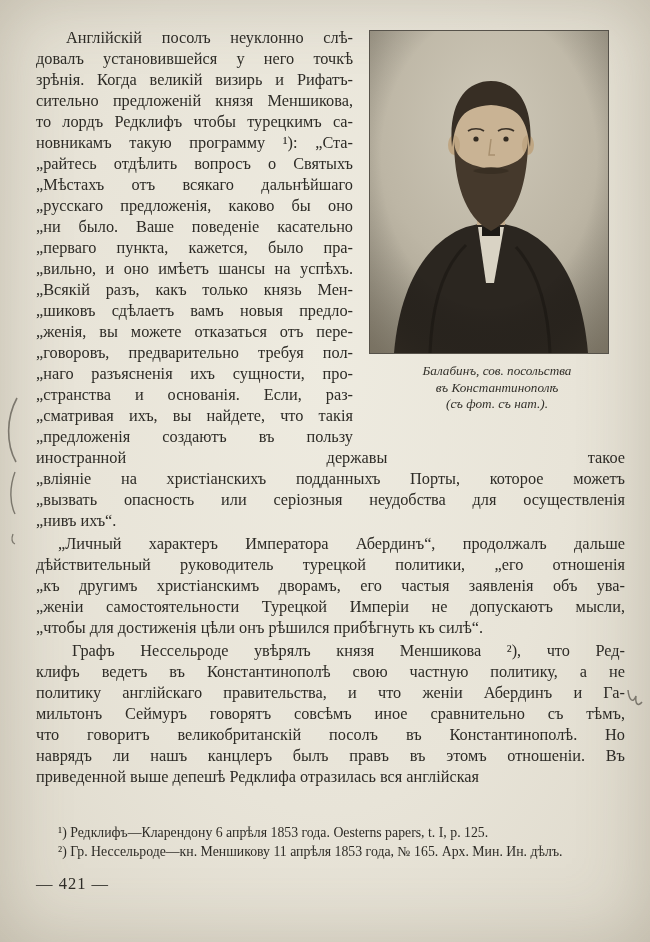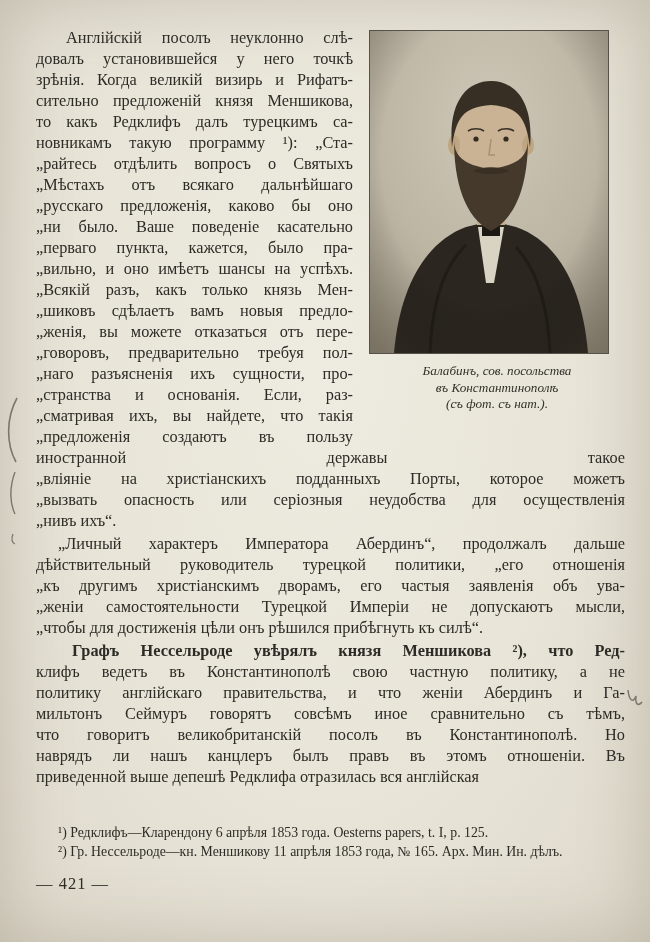--- a/index.html
+++ b/index.html
@@ -104,7 +104,7 @@
         <div class="line">довалъ установившейся у него точкѣ</div>
         <div class="line">зрѣнія. Когда великій визирь и Рифатъ-</div>
         <div class="line">сительно предложеній князя Меншикова,</div>
-        <div class="line">то какъ Редклифъ далъ турецкимъ са-</div>
+        <div class="line">то лордъ Редклифъ чтобы турецкимъ са-</div>
         <div class="line">новникамъ такую программу ¹): „Ста-</div>
         <div class="line">„райтесь отдѣлить вопросъ о Святыхъ</div>
         <div class="line">„Мѣстахъ отъ всякаго дальнѣйшаго</div>

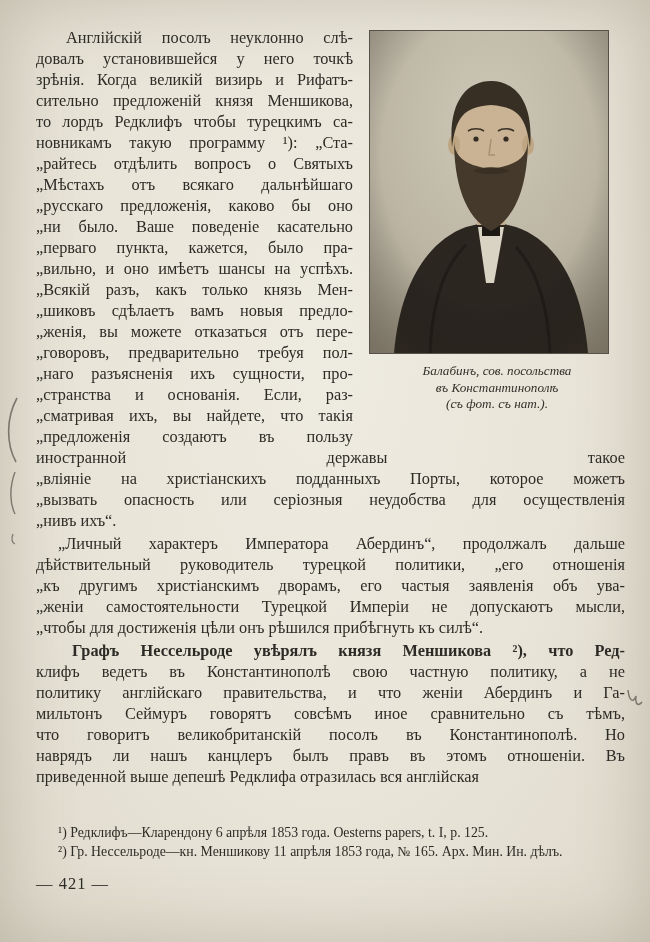--- a/index.html
+++ b/index.html
@@ -24,7 +24,7 @@
   .p2 { margin-top:2px; }
   .p2 .line:first-child { text-indent:22px; }
   .p3 { margin-top:2px; }
-  .p3 .line:first-child { text-indent:36px;font-weight:bold; }
+  .p3 .line:first-child { text-indent:36px; }
 
   figure.photo-figure { float:right; width:256px; margin:3px 0 26px 16px; }
   .photo-frame {

